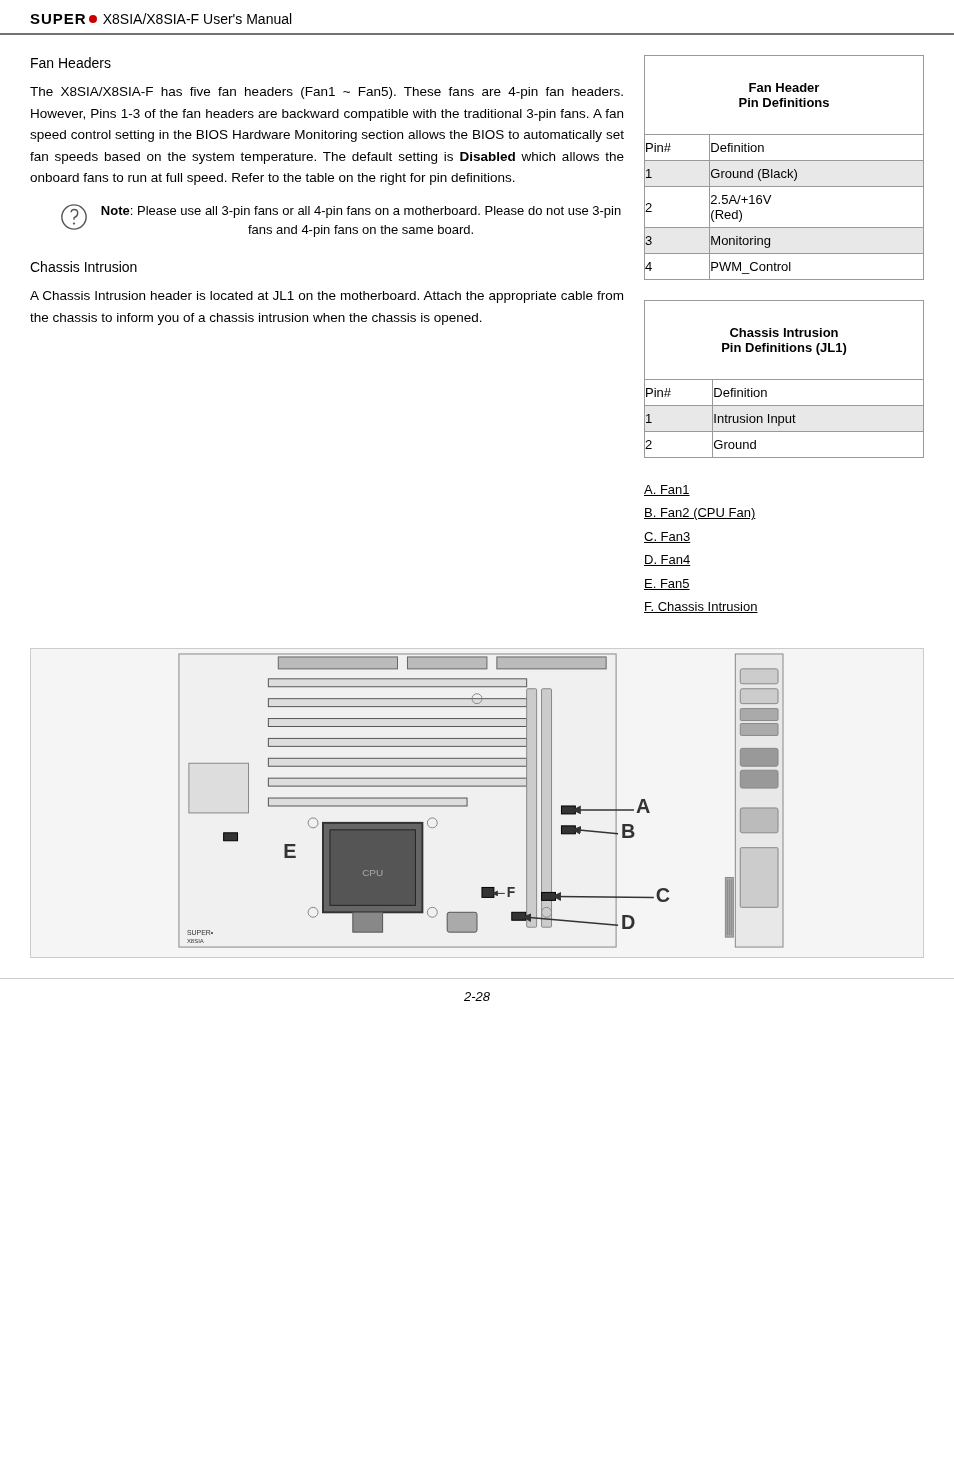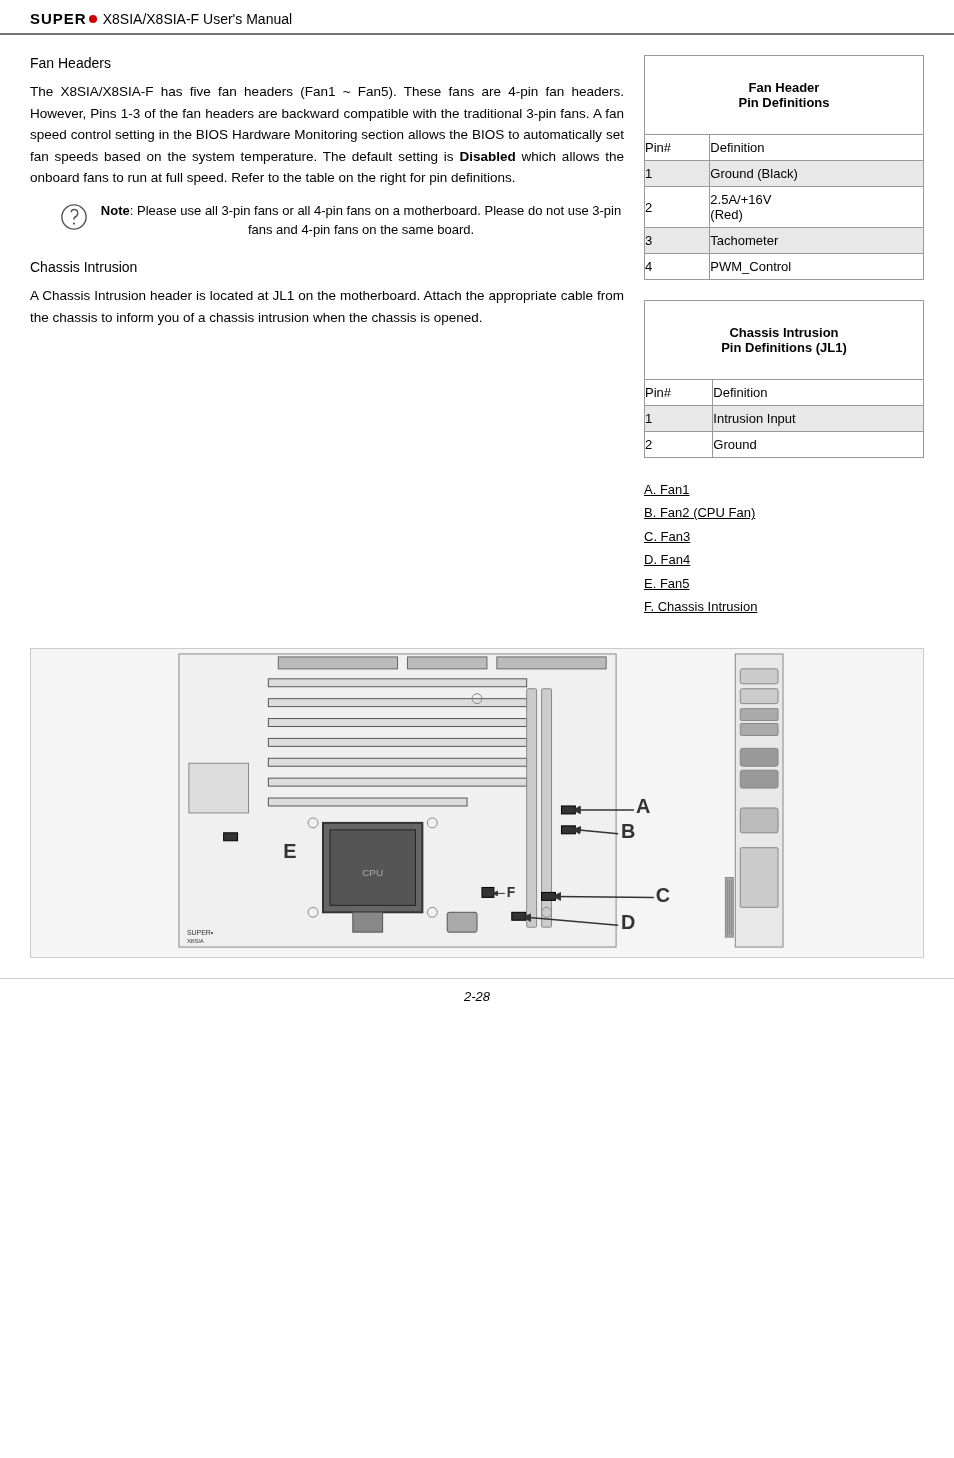--- a/index.html
+++ b/index.html
@@ -218,7 +218,7 @@
         </tr>
         <tr class="shaded">
           <td>3</td>
-          <td>Tachometer</td>
+          <td>Monitoring</td>
         </tr>
         <tr>
           <td>4</td>

